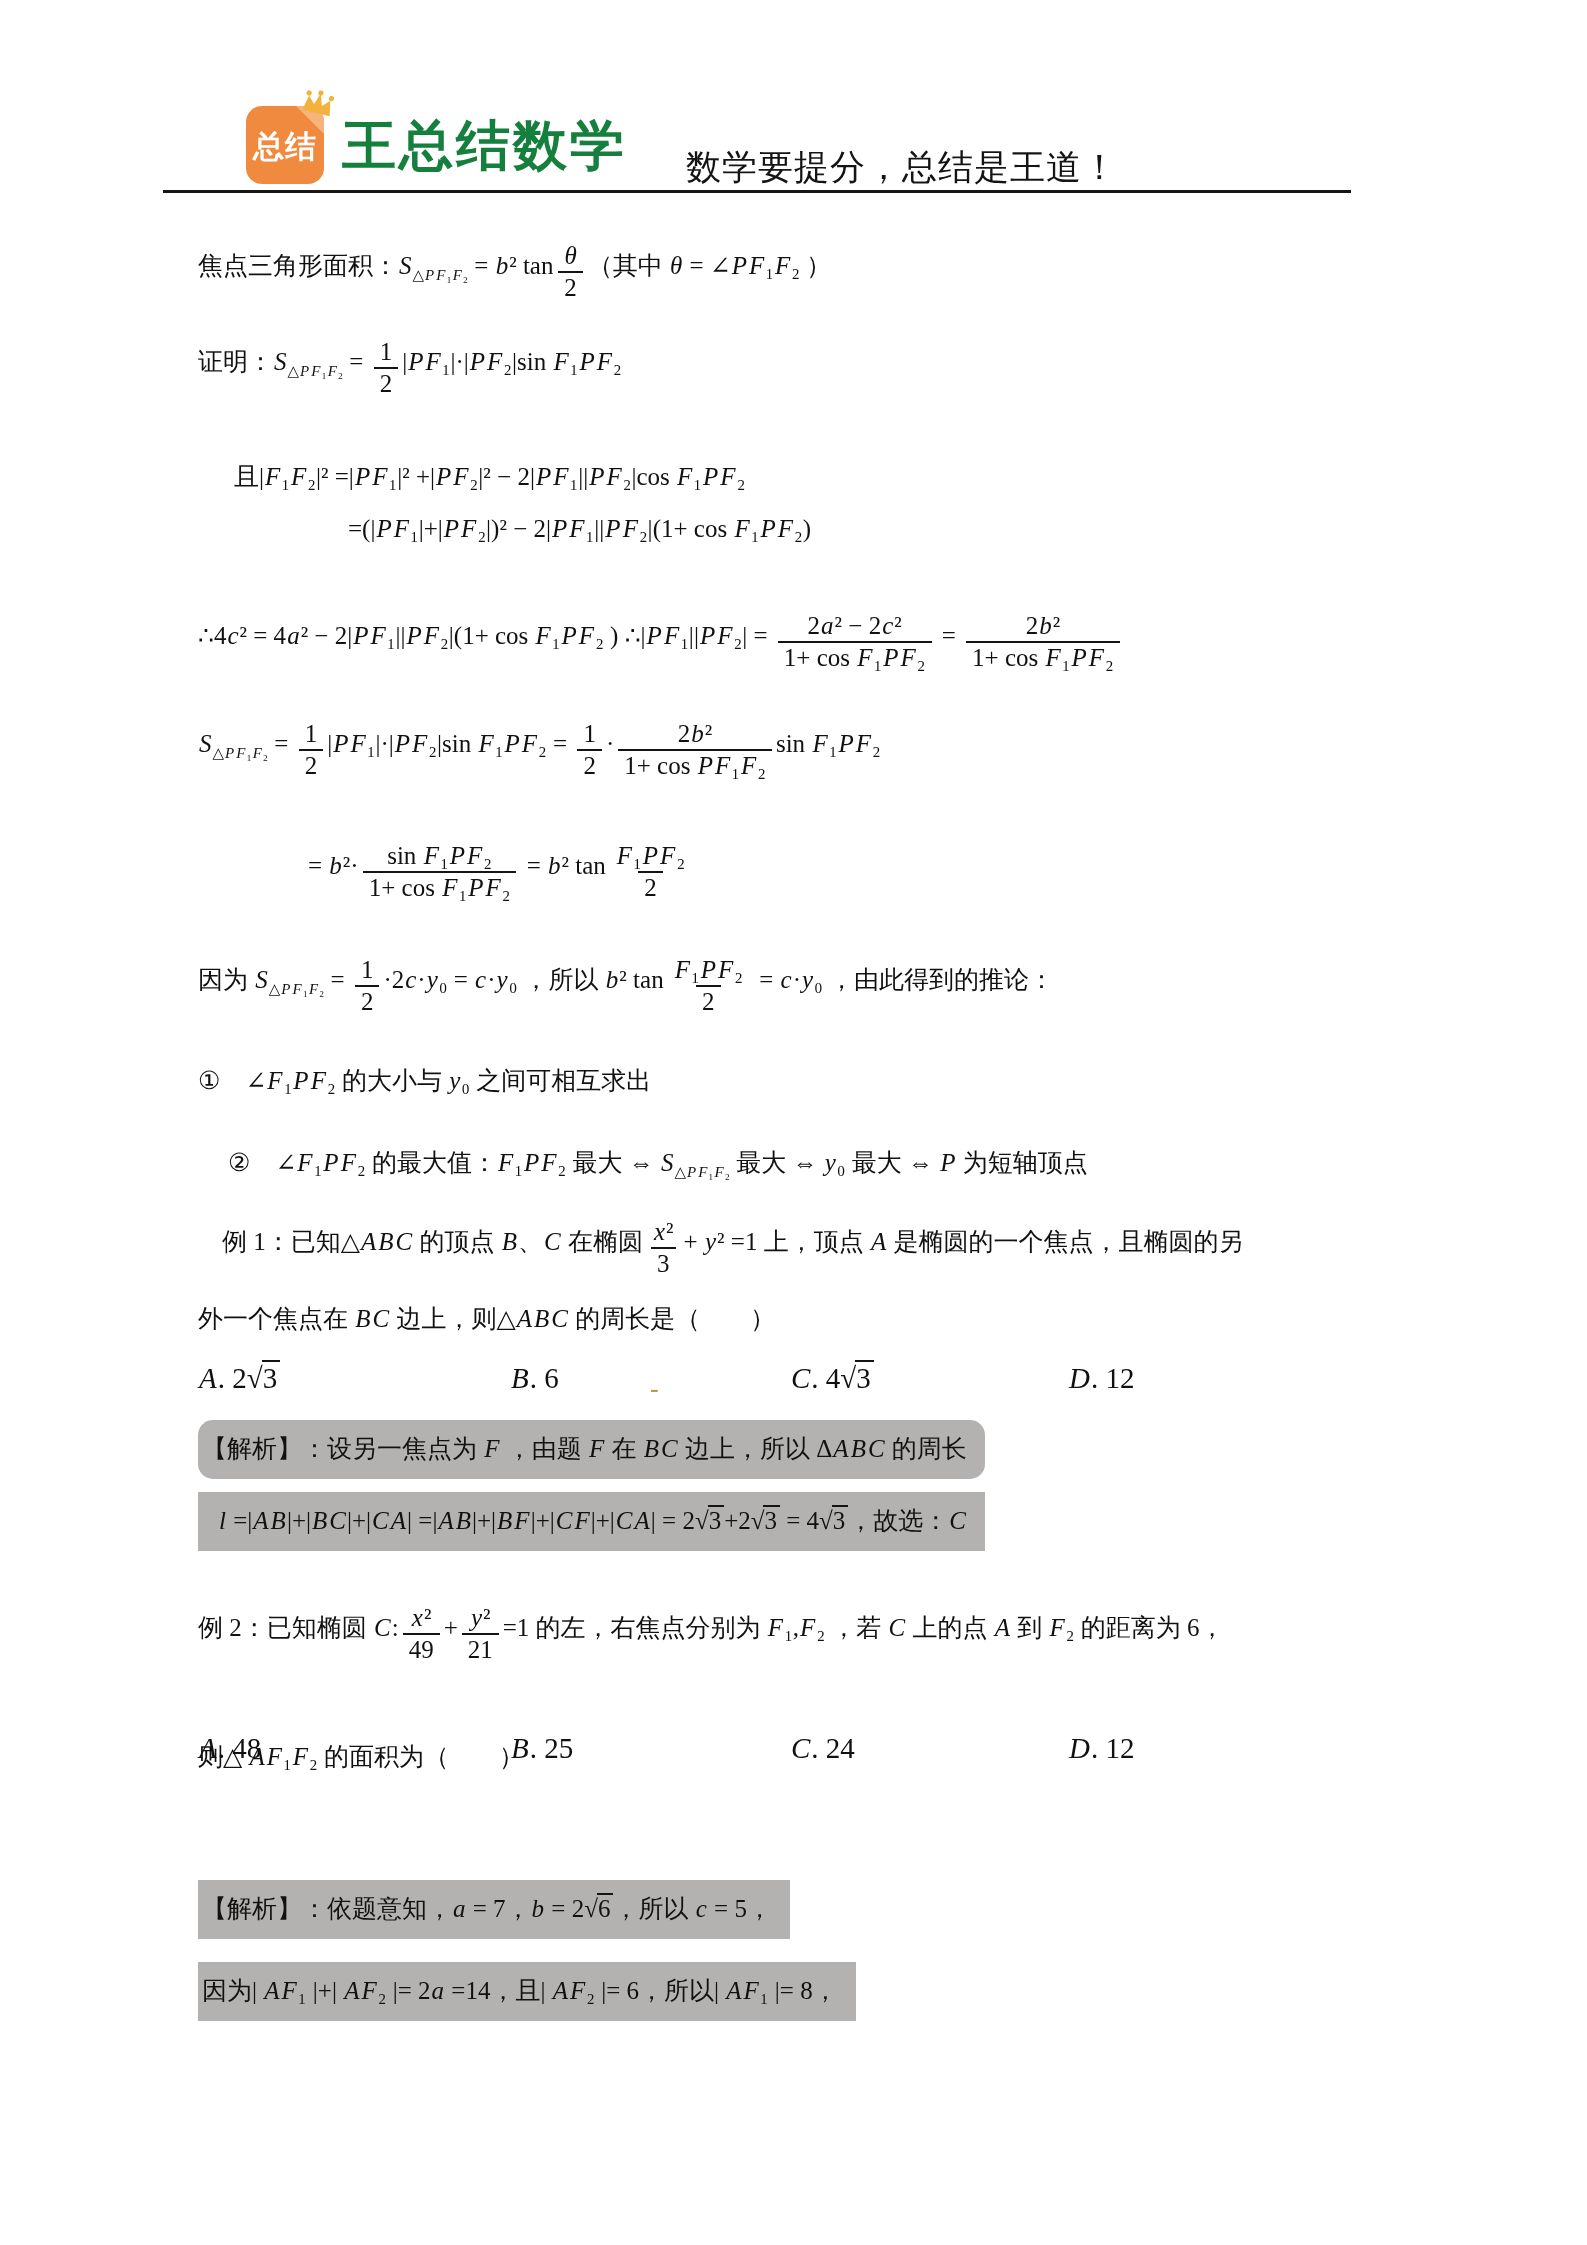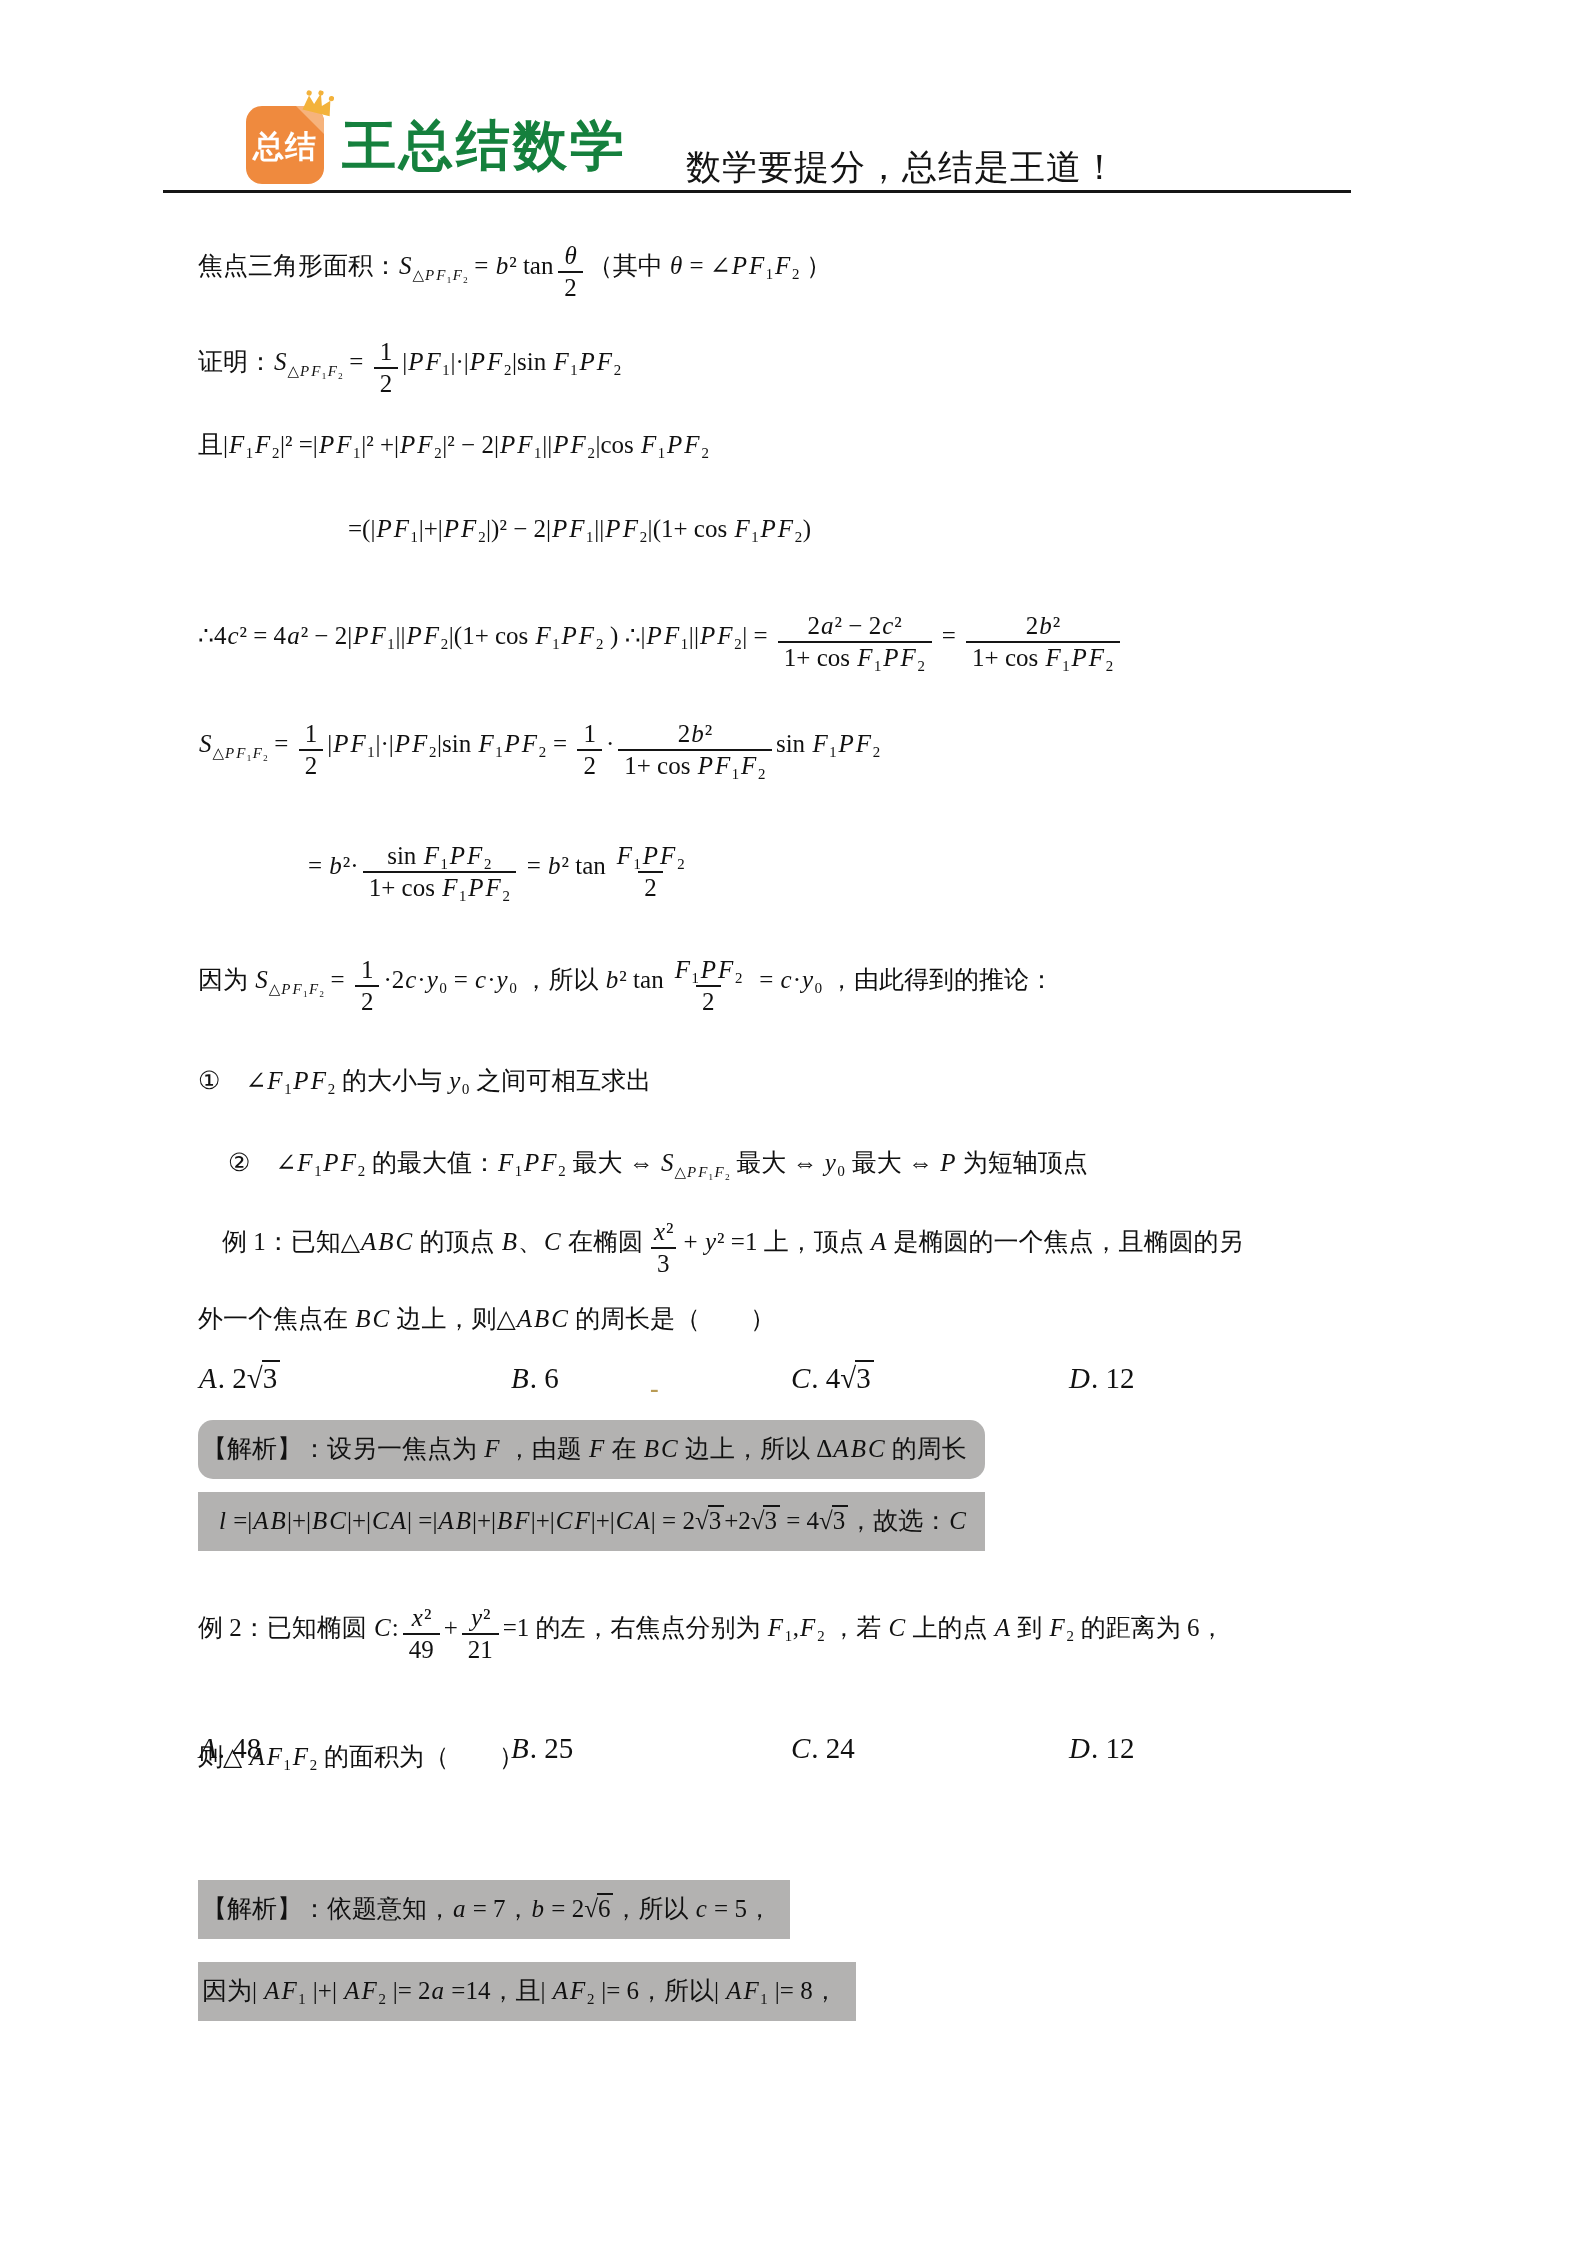--- a/index.html
+++ b/index.html
@@ -55,7 +55,7 @@
   .p-sol1b{top:1572px;padding-left:20px;} .p16{top:1680px;} .p17{top:1826px;}
   .p-opts2{top:1890px;} .p-sol2a{top:1966px;} .p-sol2b{top:2050px;}
   
-  .p0{top:238px;} .p1{top:334px;} .p2{top:428px;} .p3{top:515px;}
+  .p0{top:238px;} .p1{top:334px;} .p2{top:460px;margin-left:36px;} .p3{top:515px;}
   .p4{top:608px;} .p5{top:716px;} .p6{top:838px;} .p7{top:952px;}
   .p8{top:1064px;} .p9{top:1146px;} .p10{top:1214px;} .p11{top:1302px;}
   .p-opts1{top:1362px;} .p-sol1a{top:1420px;} .p-sol1b{top:1492px;}

